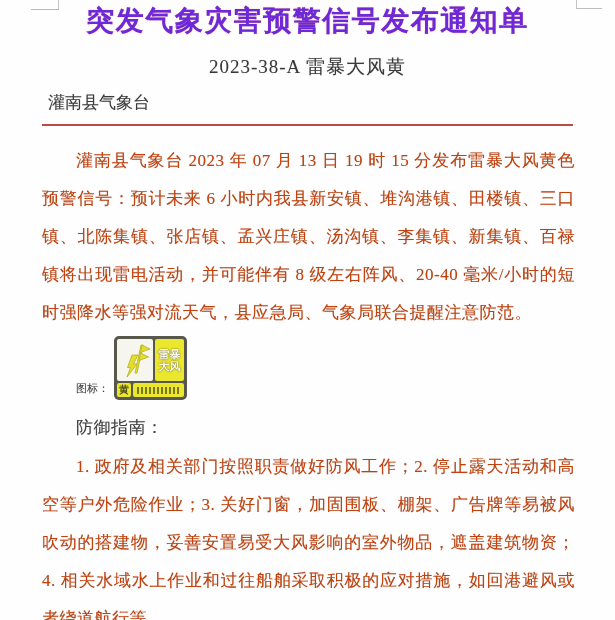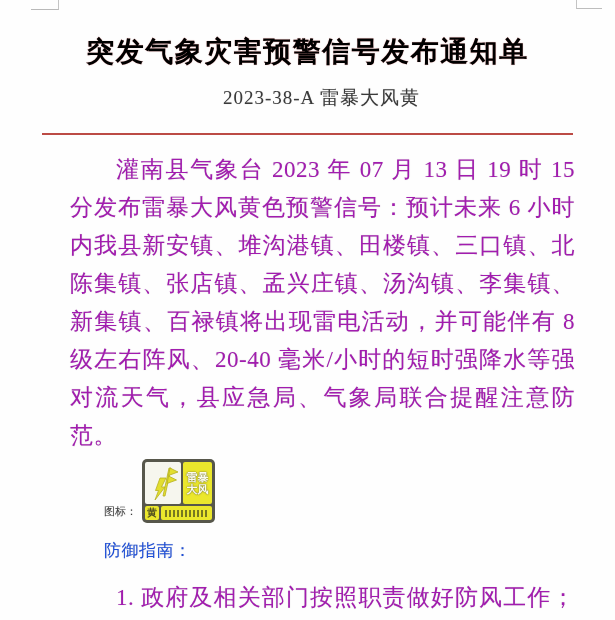--- a/index.html
+++ b/index.html
@@ -24,12 +24,12 @@
   }
 
   .title{
-    margin:0;padding-top:35px;
+    margin:0;padding-top:4px;
     text-align:center;
     font-size:28px;line-height:33px;
     font-weight:bold;
     letter-spacing:1.5px;
-    color:#000000;
+    color:#6d28d9;
     text-shadow:0 0 1px rgba(195,28,28,0.5);
   }
   .subtitle{

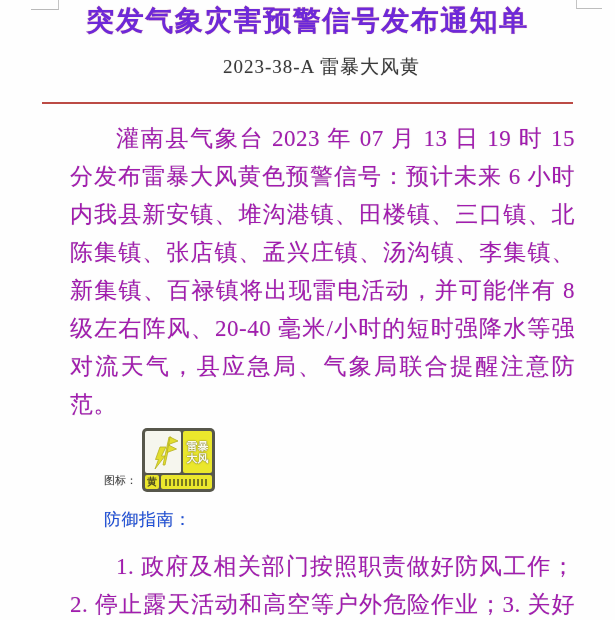--- a/index.html
+++ b/index.html
@@ -11,7 +11,7 @@
     color:#3e3e3e;
     overflow:hidden;
   }
-  .soft{ text-shadow:0 0 1px rgba(110,110,110,0.35);padding-left:28px; }
+  .soft{ text-shadow:0 0 1px rgba(110,110,110,0.35); }
 
   
   .corner-left{

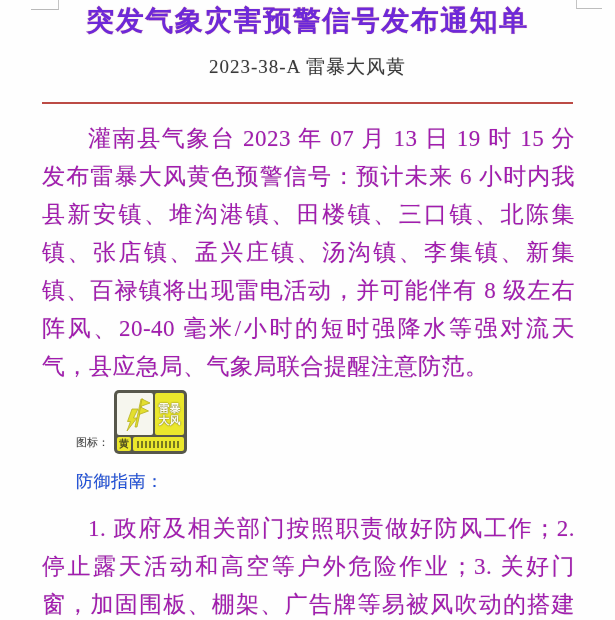--- a/index.html
+++ b/index.html
@@ -127,6 +127,7 @@
   <div class="subtitle soft">2023-38-A 雷暴大风黄</div>
 
   <div class="meta-row">
+    <span class="soft">灌南县气象台</span>
   </div>
 
   <hr class="red-rule">

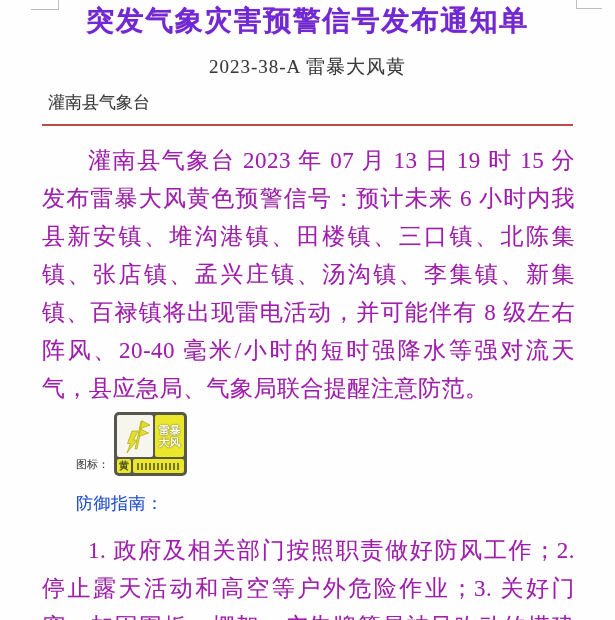--- a/index.html
+++ b/index.html
@@ -52,11 +52,11 @@
   }
   .body-para{
     margin:16px 40px 0 42px;
-    font-size:23px;line-height:38px;
+    font-size:17px;line-height:38px;
     text-align:justify;
     text-indent:2em;
     letter-spacing:0.5px;
-    color:#a21caf;
+    color:#c2410c;
     font-family:Liberation Serif, serif;
   }
   .icon-row{

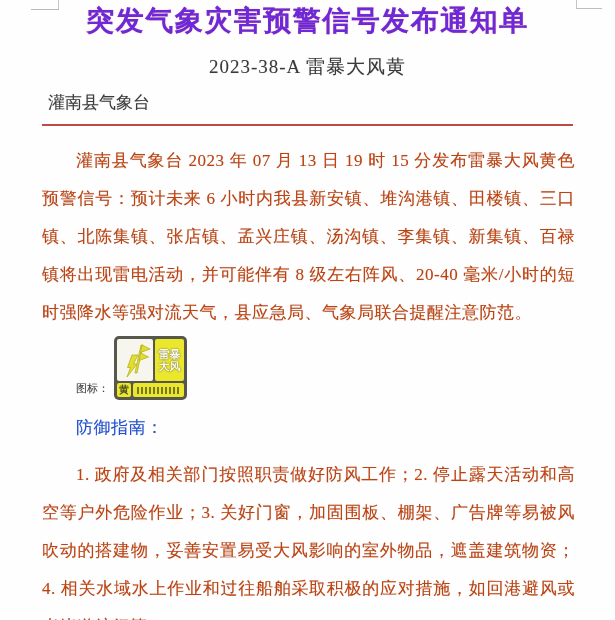--- a/index.html
+++ b/index.html
@@ -107,10 +107,10 @@
     opacity:0.85;
   }
   .guide-heading{
-    margin:16px 40px 16px 76px;
+    margin:16px 40px 8px 76px;
     font-size:17px;line-height:24px;
     letter-spacing:0.5px;
-    color:#1d4ed8;
+    color:#404040;
   }
   .guide-body{ margin-top:8px; }
 </style>

